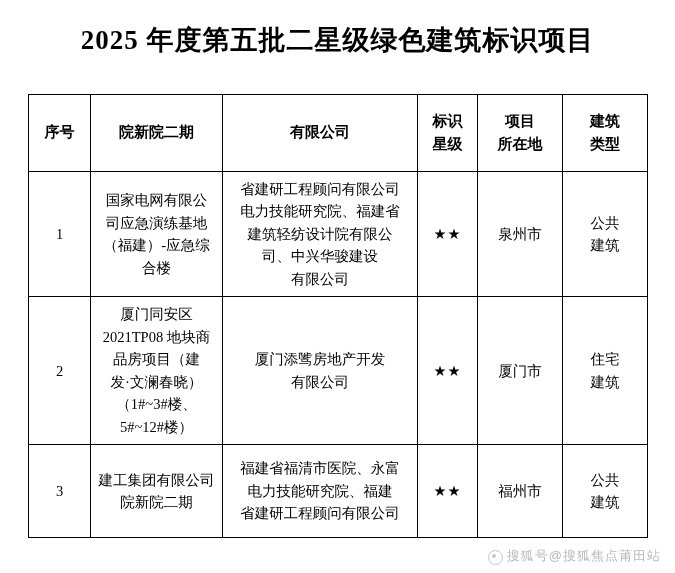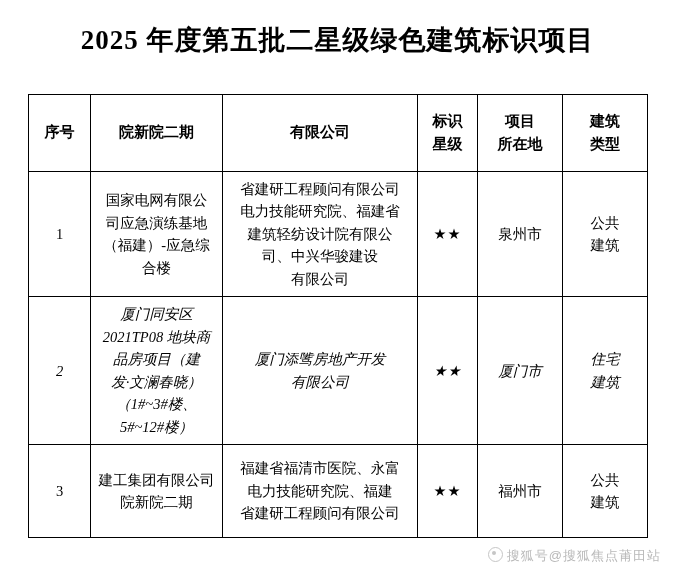--- a/index.html
+++ b/index.html
@@ -74,7 +74,7 @@
     white-space: pre-line;
   }
   .row-1 td { height: 108px; }
-  .row-2 td { height: 128px; font-style: italic; }
+  .row-2 td { height: 128px; }
   .row-3 td { height: 80px; }
 
   .watermark {

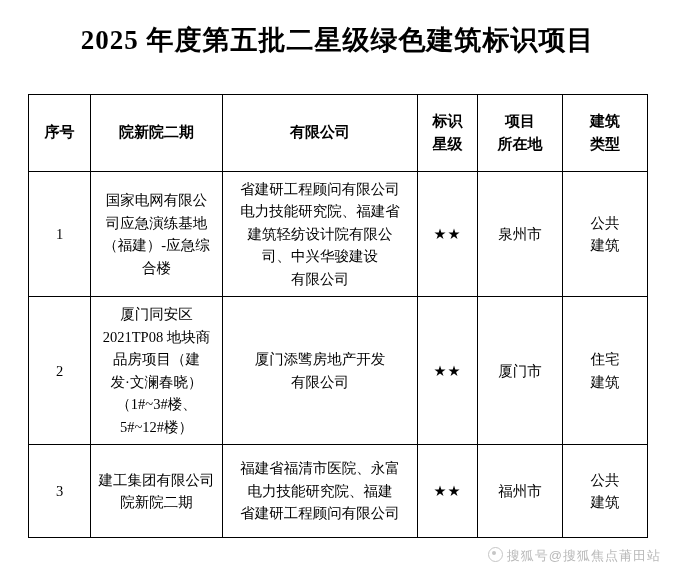--- a/index.html
+++ b/index.html
@@ -85,7 +85,7 @@
     color: #b9b9b9;
     font-family: "Liberation Sans", sans-serif;
     display: flex;
-    align-items: flex-start;
+    align-items: flex-end;
     gap: 4px;
     letter-spacing: 1px;
   }

